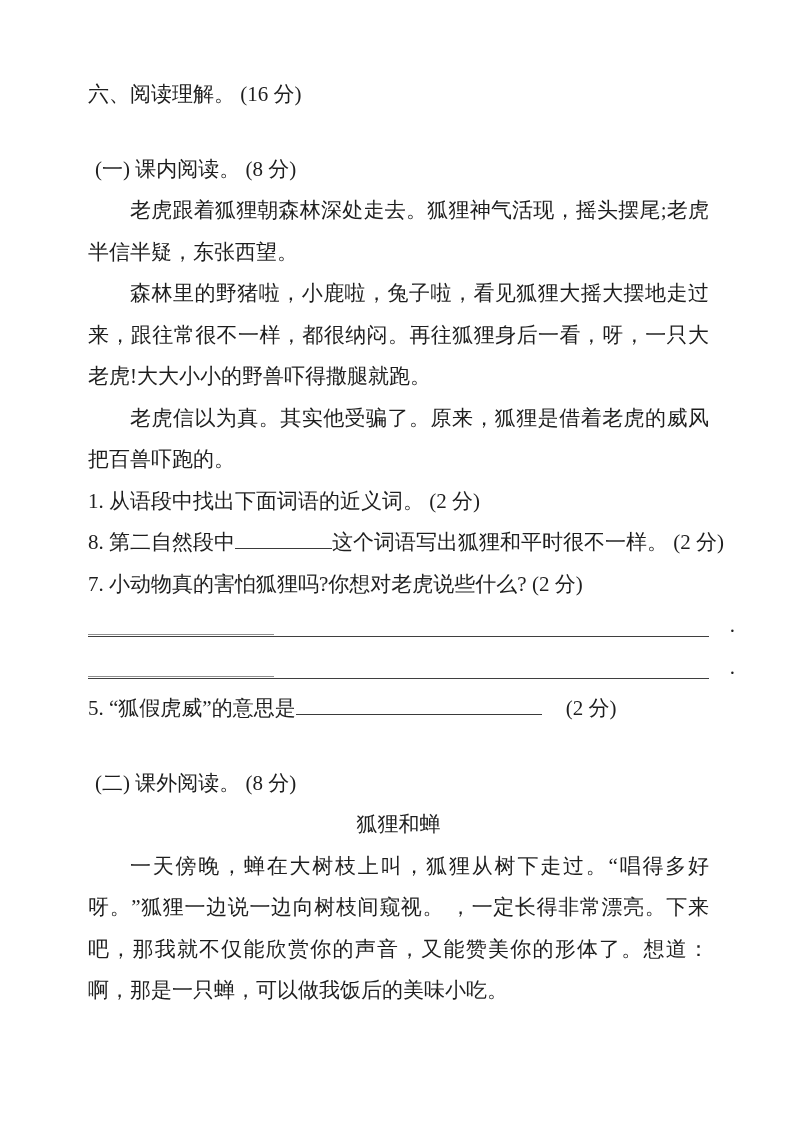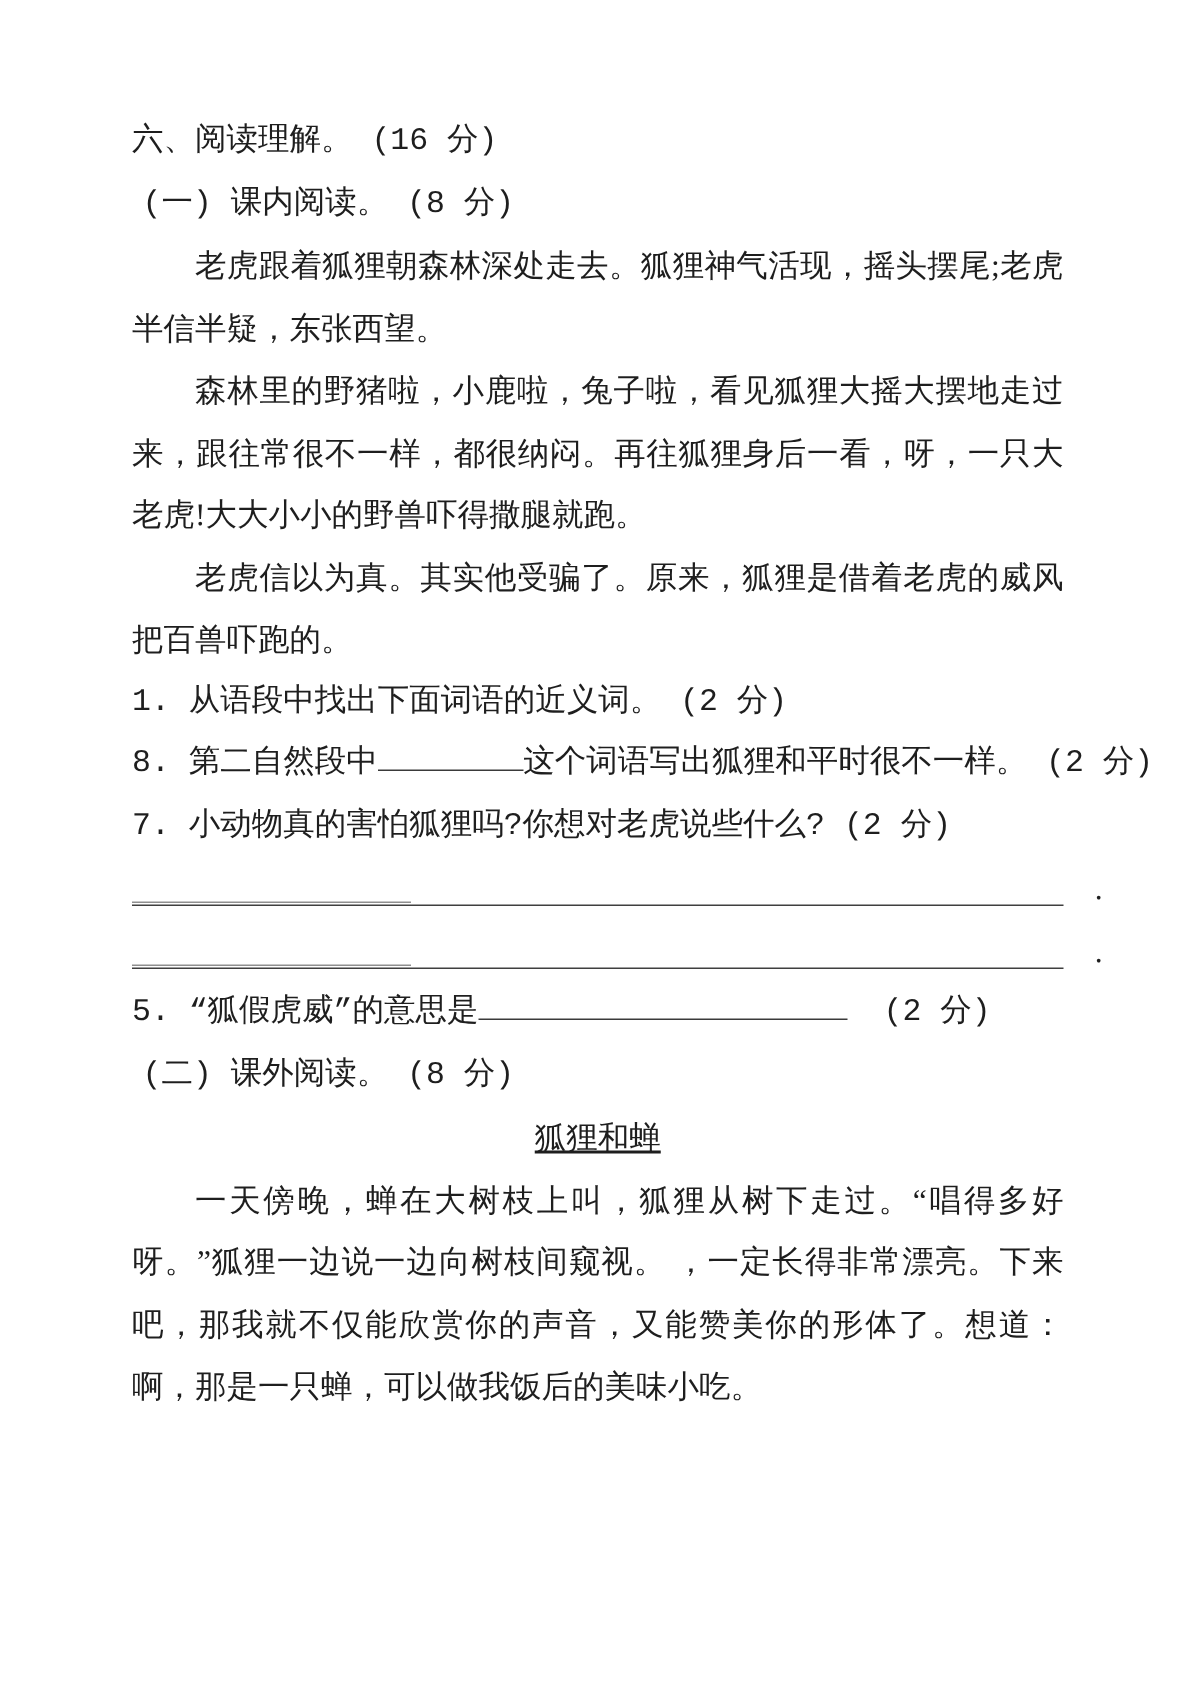--- a/index.html
+++ b/index.html
@@ -15,7 +15,7 @@
     padding:74px 84px 0 88px;
     background:#ffffff;
   }
-  .line { line-height:41.5px; white-space:pre;font-family:Liberation Mono, monospace; }
+  .line { line-height:41.5px; white-space:pre; }
   .sub-indent { padding-left:7px; }
   .para {
     line-height:41.5px;

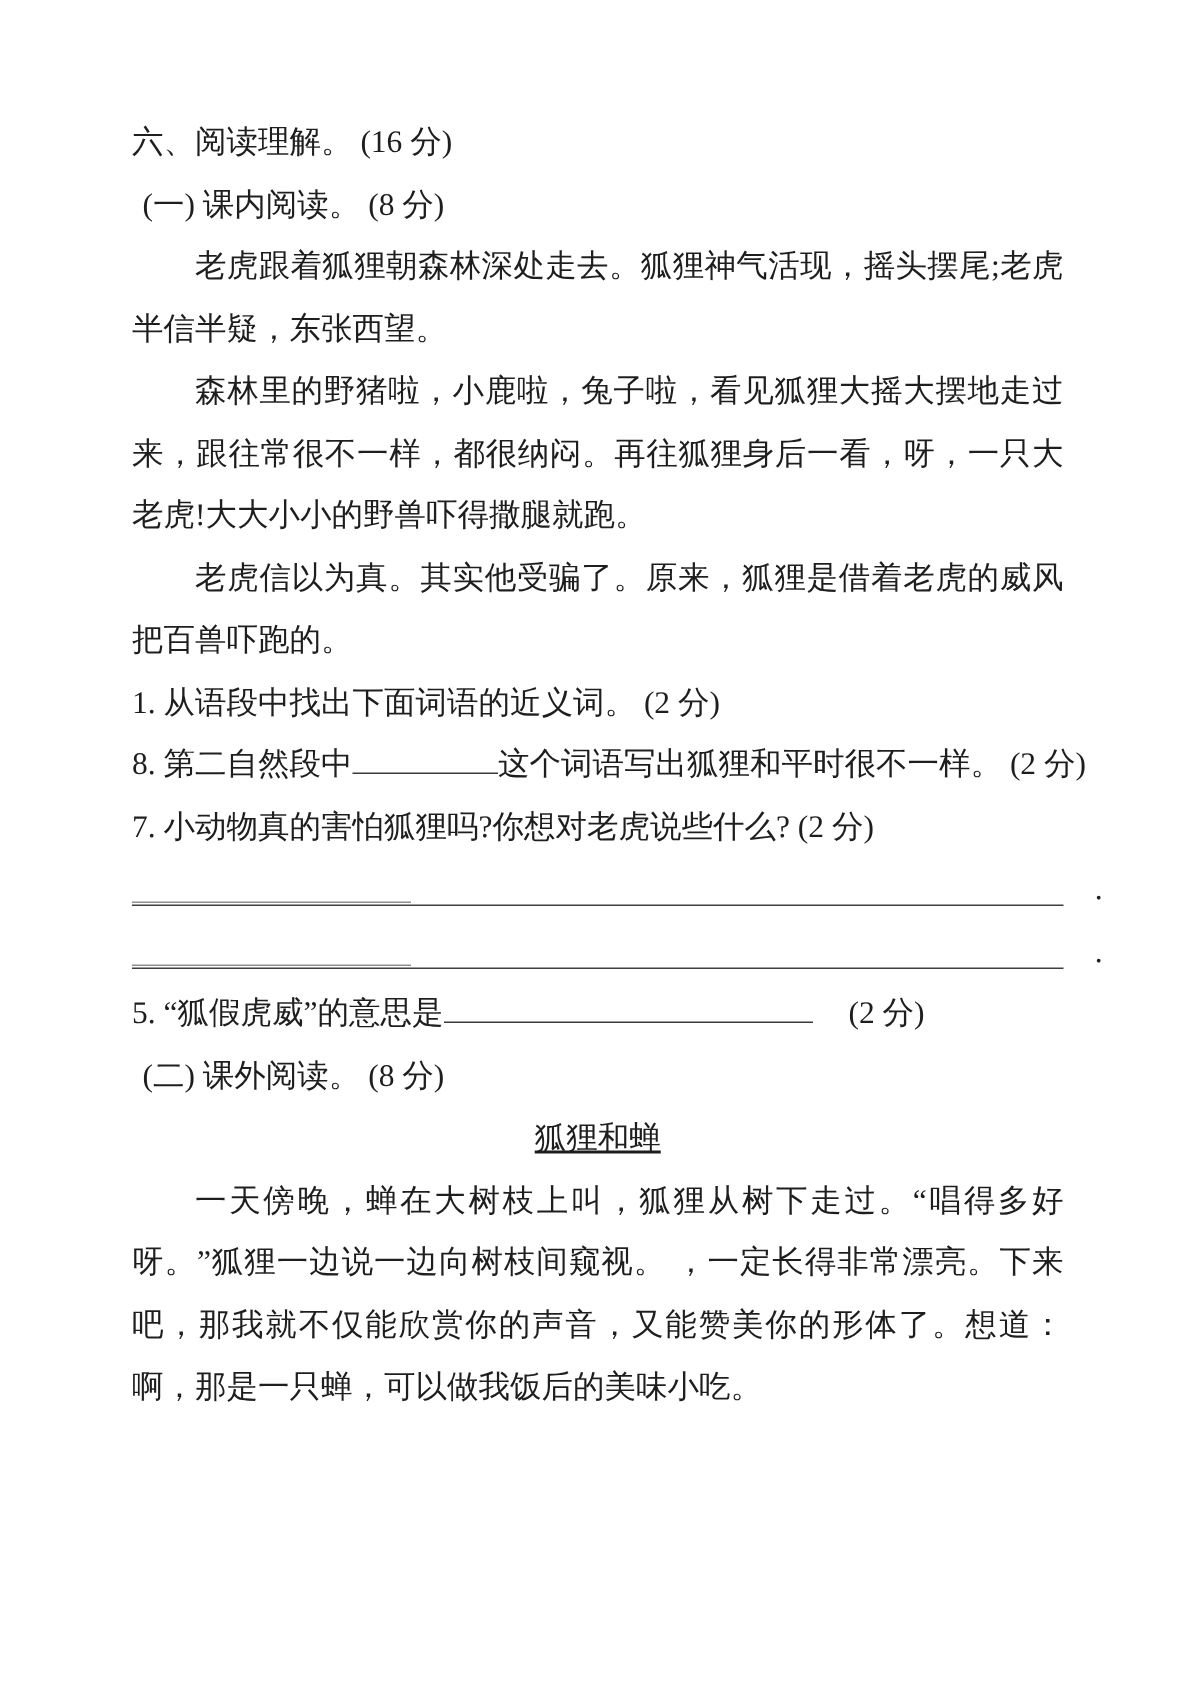--- a/index.html
+++ b/index.html
@@ -16,7 +16,7 @@
     background:#ffffff;
   }
   .line { line-height:41.5px; white-space:pre; }
-  .sub-indent { padding-left:7px; }
+  .sub-indent { padding-left:7px;margin-top:33px; }
   .para {
     line-height:41.5px;
     text-align:justify;

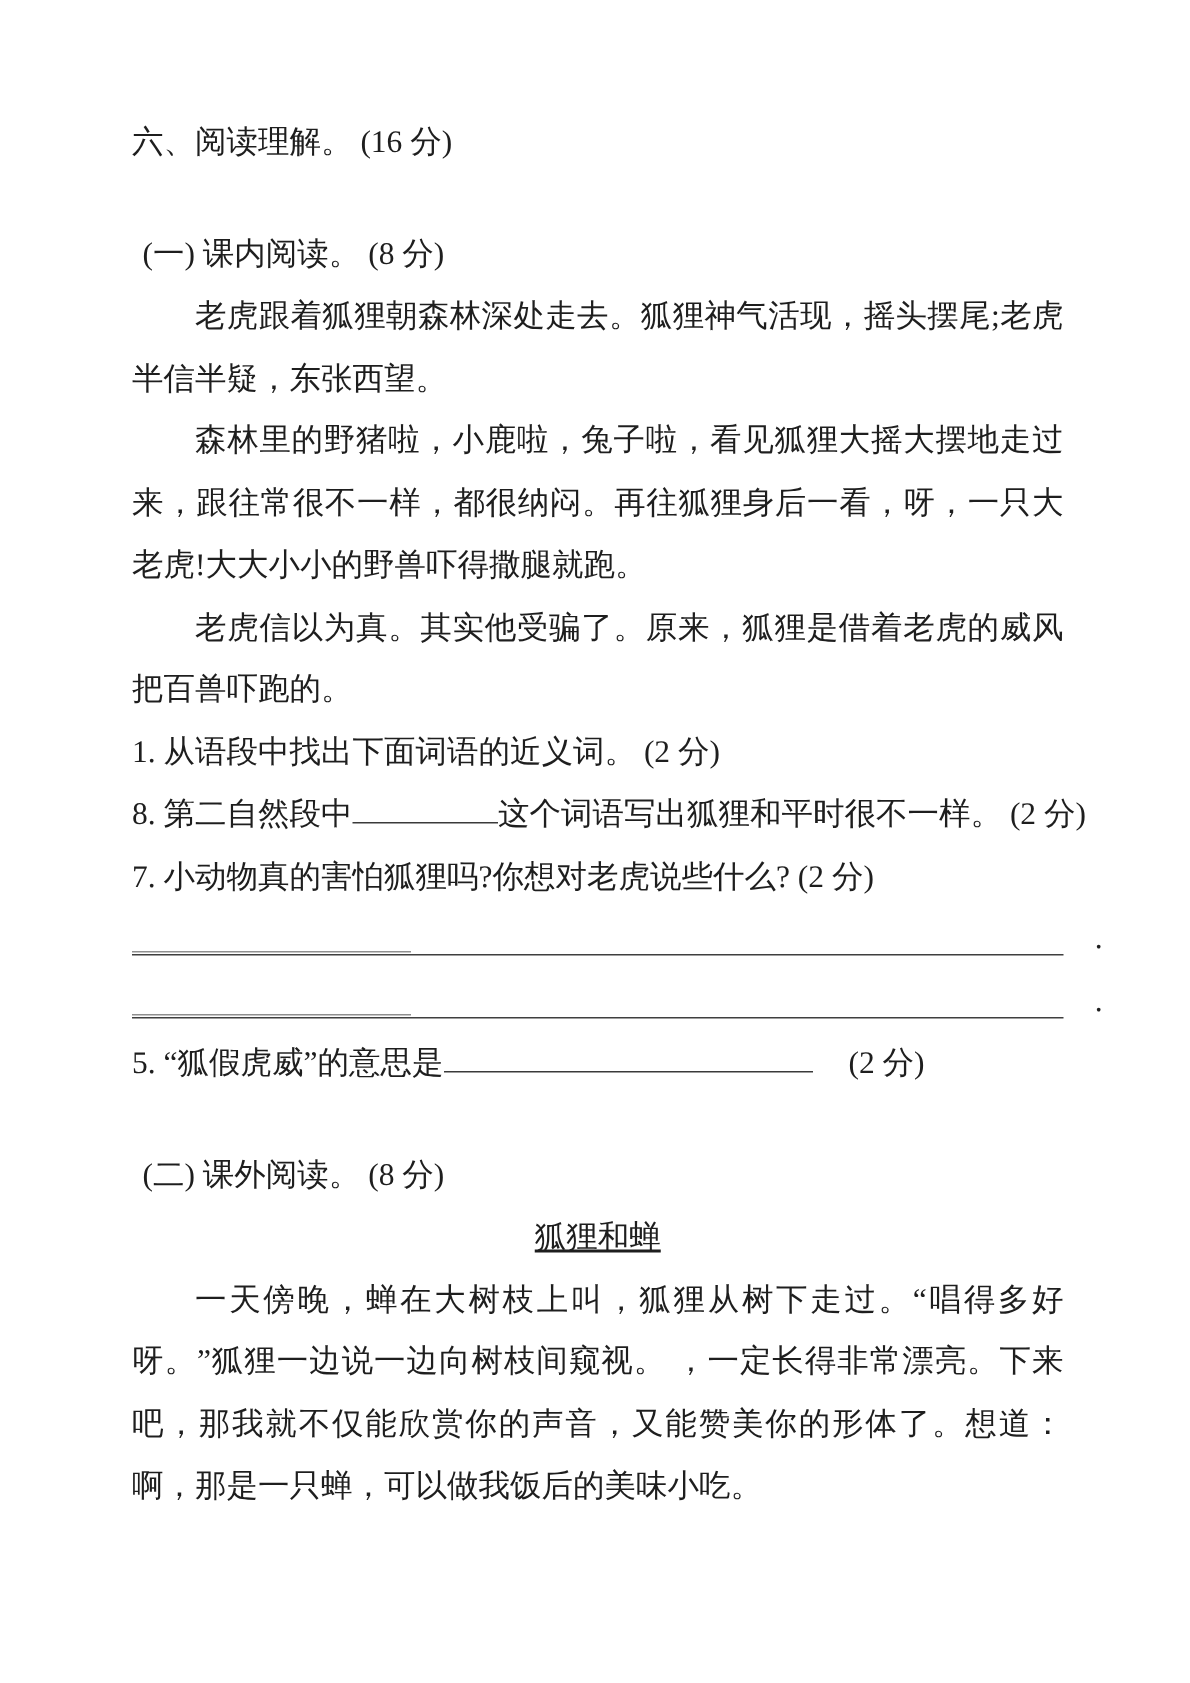--- a/index.html
+++ b/index.html
@@ -22,7 +22,7 @@
     text-align:justify;
     text-indent:2em;
   }
-  .center-title { line-height:41.5px; text-align:center;text-decoration:underline; }
+  .center-title { line-height:41.5px; text-align:center; }
   .blank {
     display:inline-block;
     height:20px;

